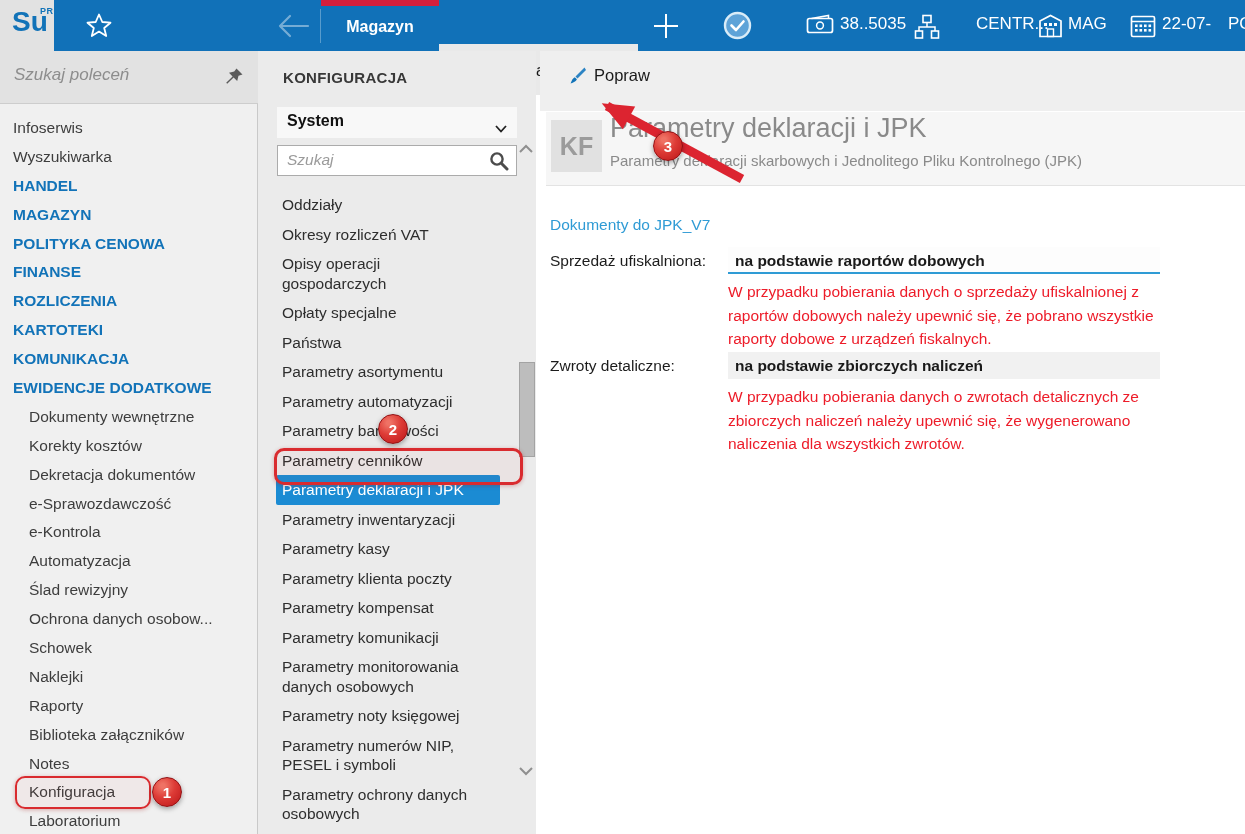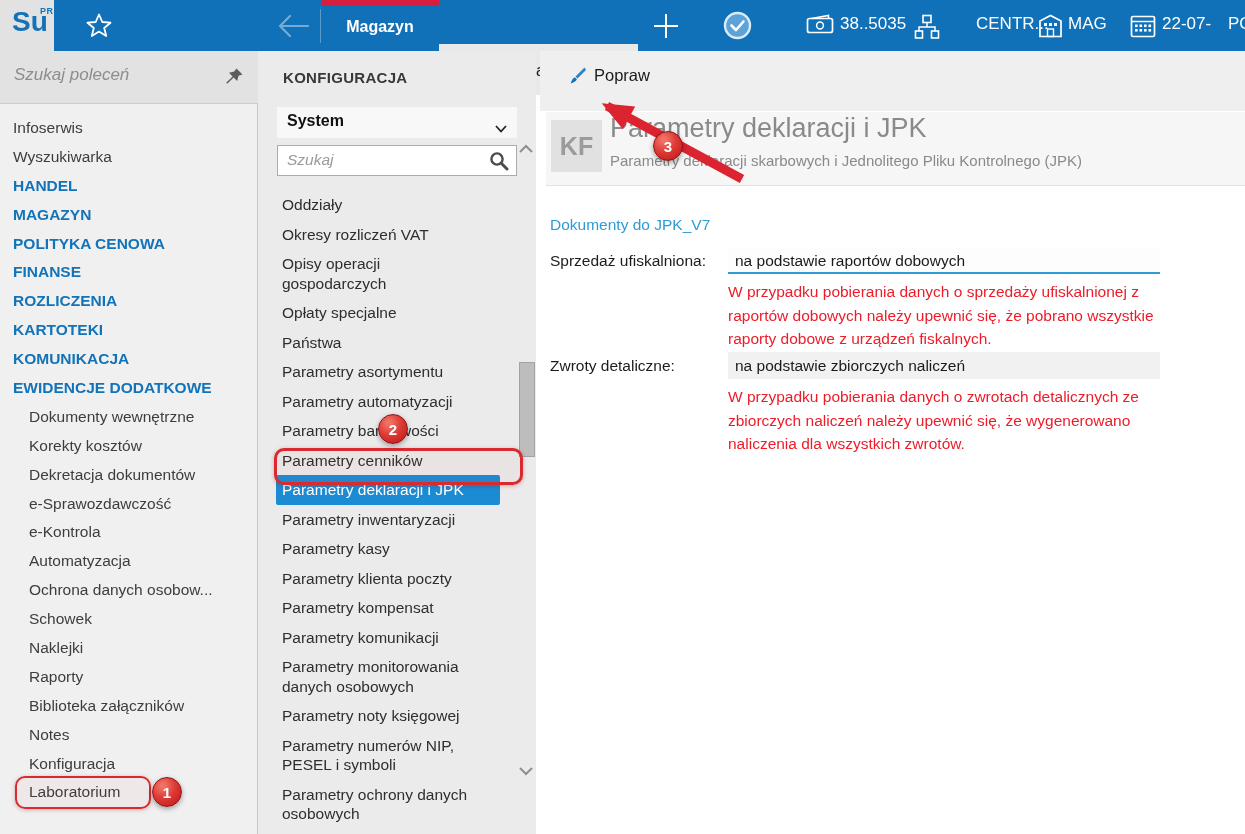--- a/index.html
+++ b/index.html
@@ -67,7 +67,7 @@
   .dt-section{position:absolute;left:10px;top:165px;font-size:15.5px;color:#2f9bd5;}
   .fld-label{position:absolute;left:10px;font-size:15.5px;color:#1c1c1c;white-space:nowrap;}
   .fld-label.f0{top:201px;} .fld-label.f1{top:306px;}
-  .fld{position:absolute;left:188px;width:432px;height:27px;font-size:15.5px;color:#1a1a1a;line-height:27px;padding-left:7px;box-sizing:border-box;white-space:nowrap;overflow:hidden;}
+  .fld{position:absolute;left:188px;width:432px;height:27px;font-size:15.5px;color:#1a1a1a;line-height:27px;padding-left:7px;box-sizing:border-box;white-space:nowrap;overflow:hidden;font-weight:bold;}
   .fld.f0{top:196px;background:#fdfdfd;border-bottom:2px solid #2f9bd5;}
   .fld.f1{top:301px;background:#f1f1f1;}
   .warn{position:absolute;left:188px;width:452px;font-size:15.5px;line-height:23.5px;color:#ed1c29;}

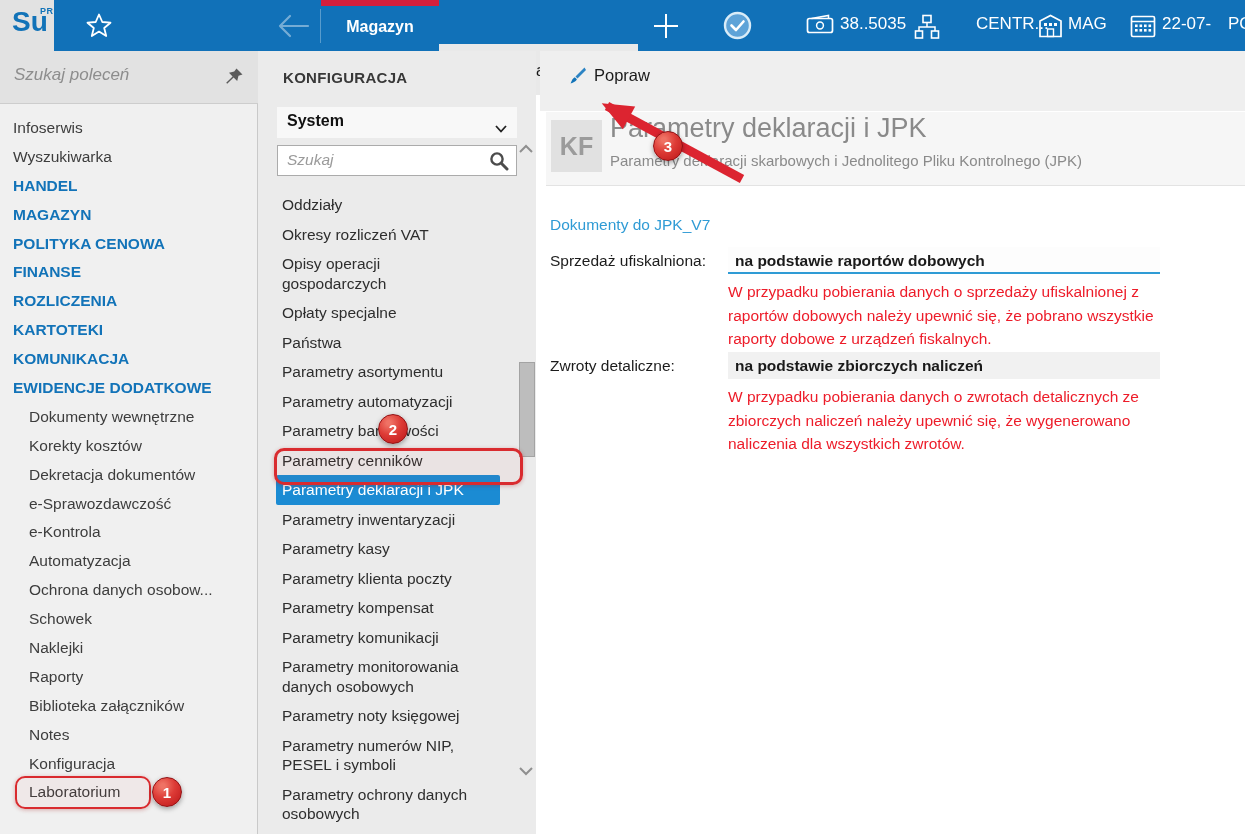--- a/index.html
+++ b/index.html
@@ -207,6 +207,7 @@
         <div class="sb-item t-sub">e-Sprawozdawczość</div>
         <div class="sb-item t-sub">e-Kontrola</div>
         <div class="sb-item t-sub">Automatyzacja</div>
+        <div class="sb-item t-sub">Ślad rewizyjny</div>
         <div class="sb-item t-sub">Ochrona danych osobow...</div>
         <div class="sb-item t-sub">Schowek</div>
         <div class="sb-item t-sub">Naklejki</div>

